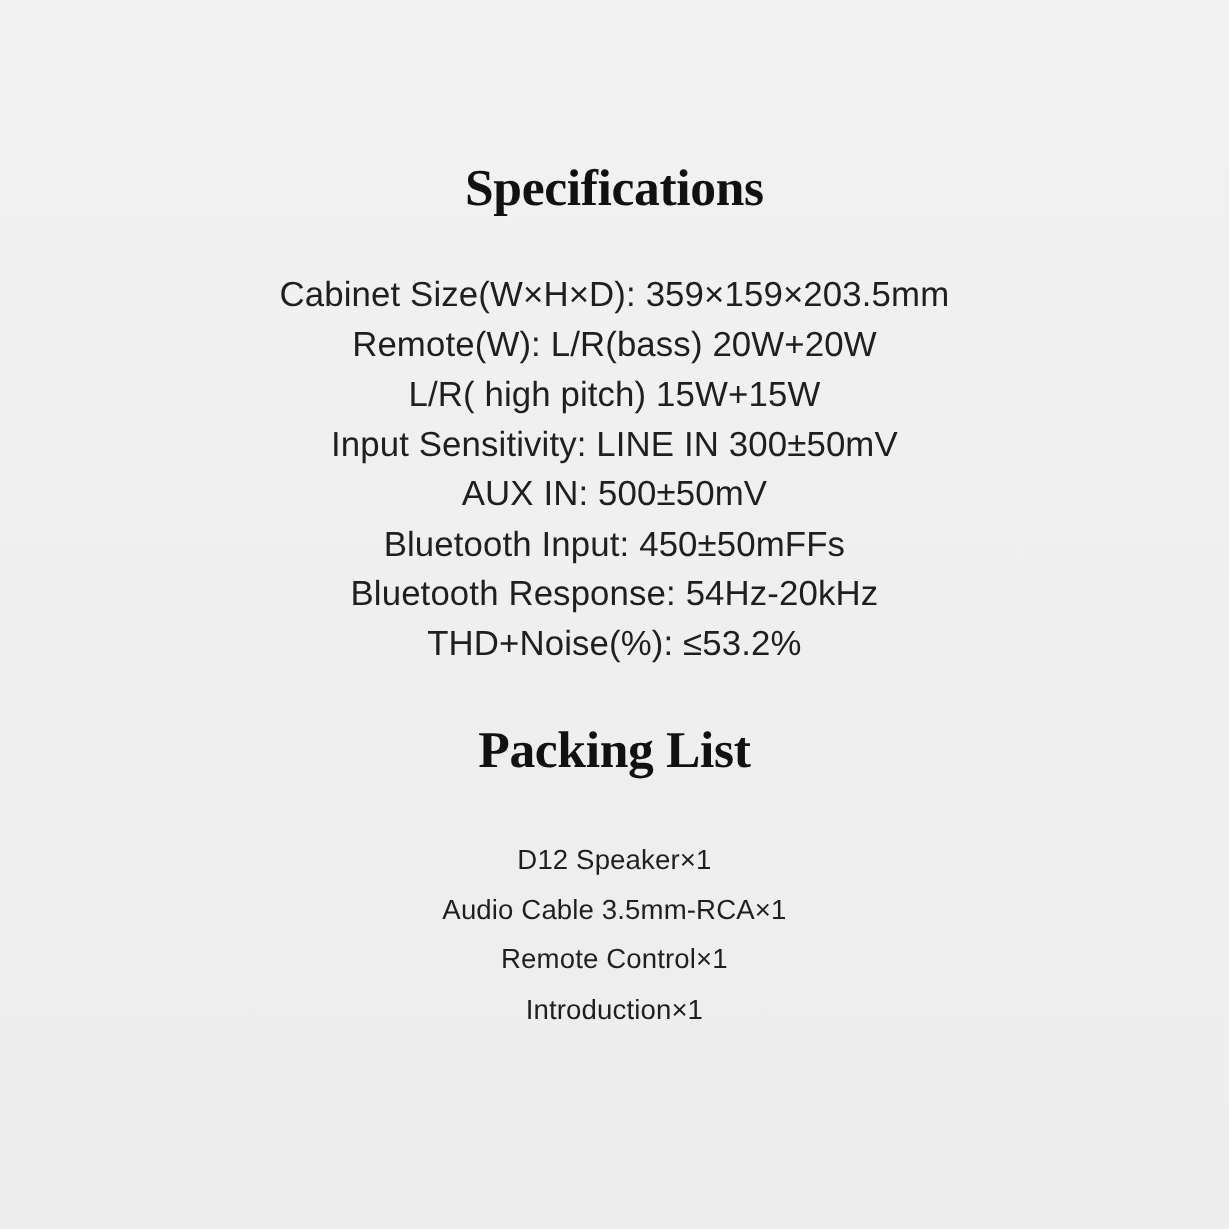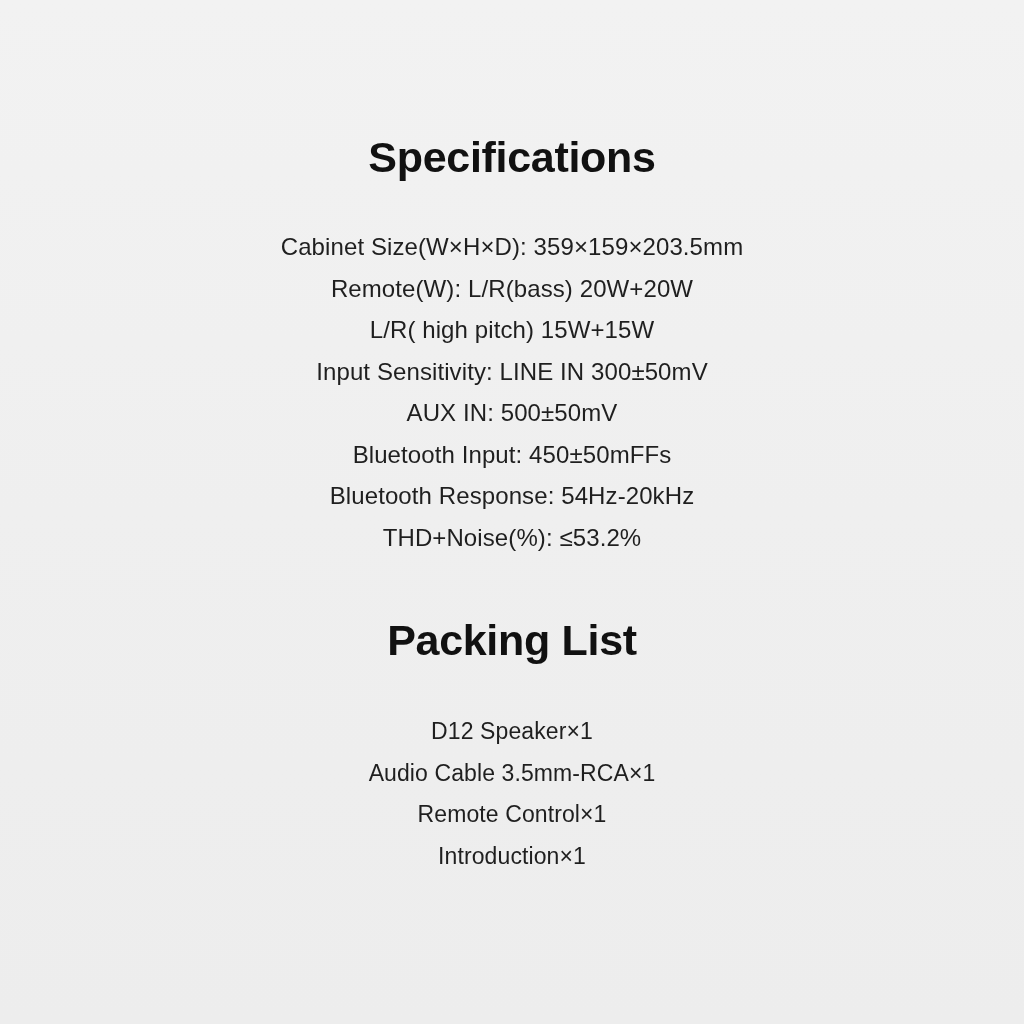--- a/index.html
+++ b/index.html
@@ -32,6 +32,7 @@
     font-weight: bold;
     letter-spacing: -0.3px;
     color: #111111;
+    font-family: Liberation Serif, serif;
   }
   .spec-title {
     margin-top: 133px;

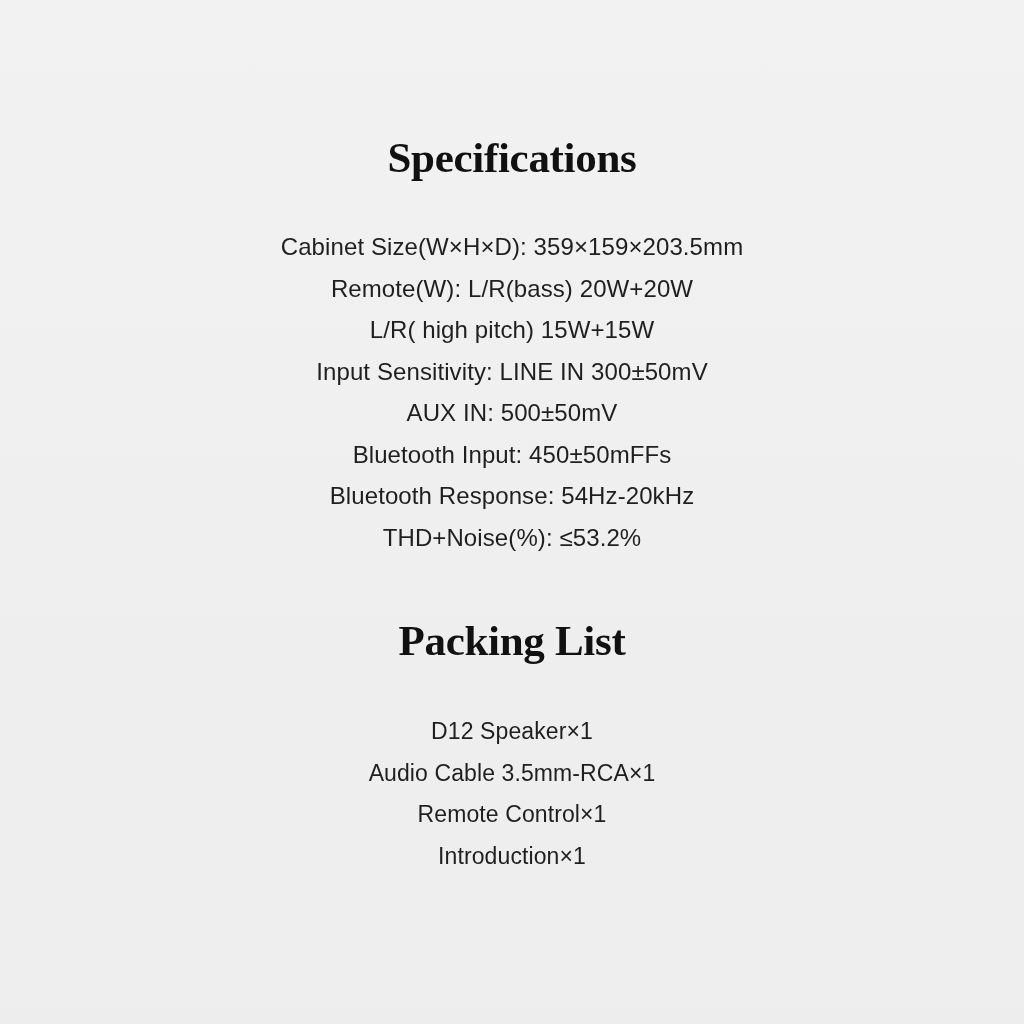--- a/index.html
+++ b/index.html
@@ -41,7 +41,7 @@
     margin-top: 44px;
   }
   .spec-line {
-    font-size: 24px;
+    font-size: 29px;
     line-height: 41.5px;
     color: #1f1f1f;
     letter-spacing: 0.1px;

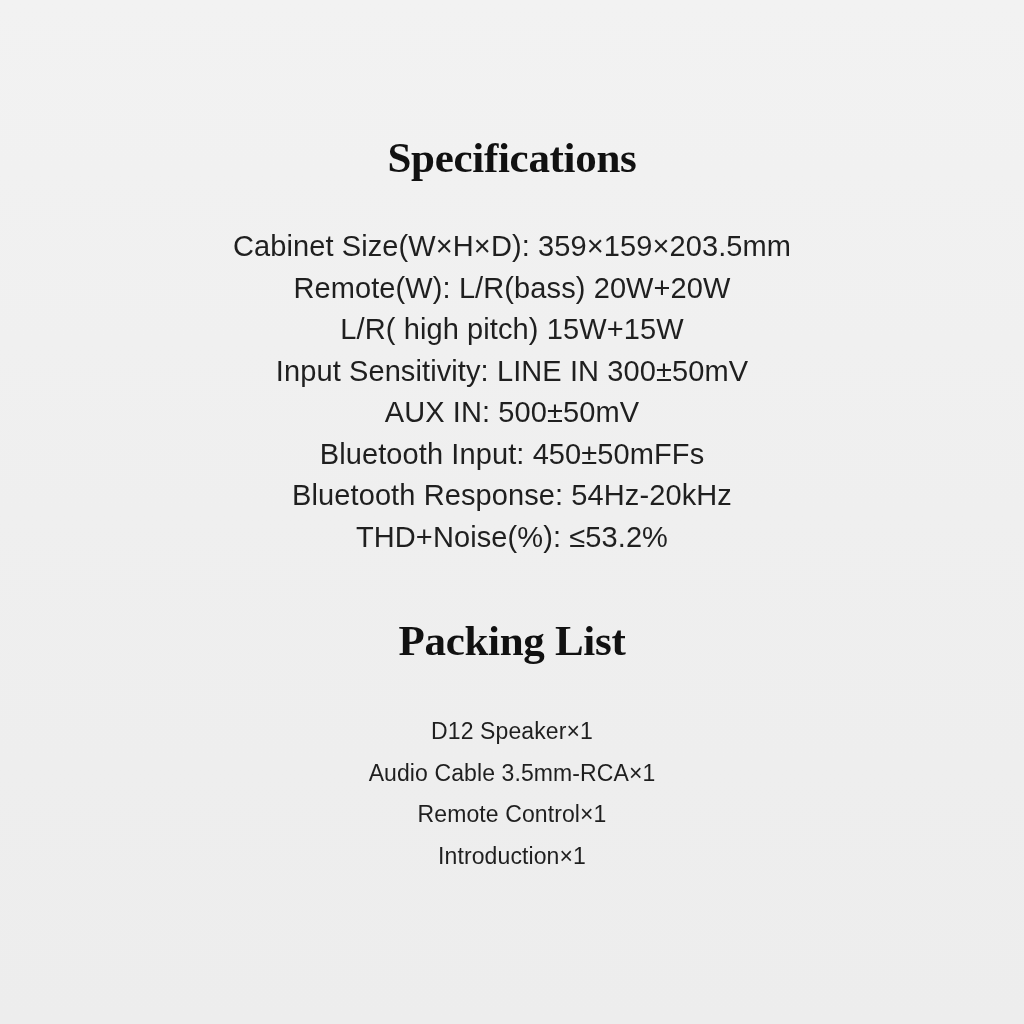--- a/index.html
+++ b/index.html
@@ -48,7 +48,7 @@
     white-space: nowrap;
   }
   .packing-title {
-    margin-top: 58px;
+    margin-top: 43px;
   }
   .packing-list {
     margin-top: 46px;

